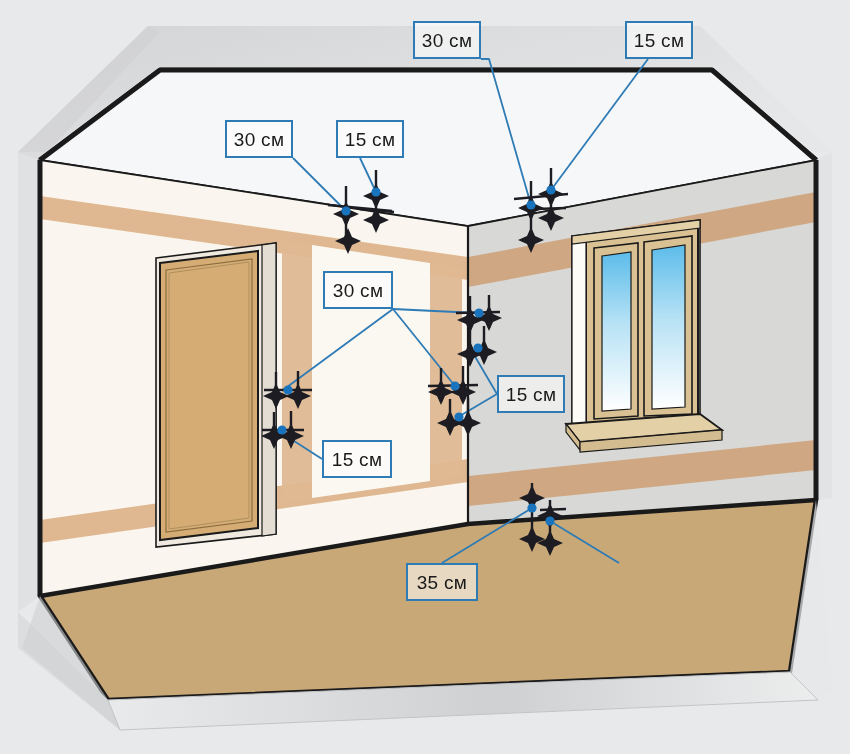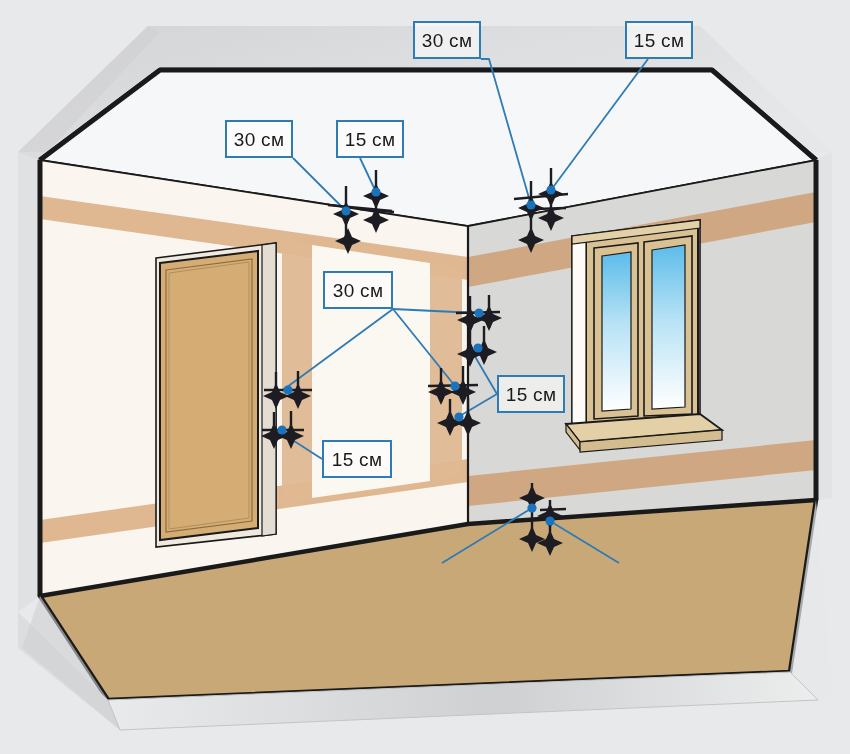--- a/index.html
+++ b/index.html
@@ -273,6 +273,7 @@
 
   <div class="callout" style="left:322px;top:440px;width:70px;height:38px;">15 см</div>
 
+  <div class="callout" style="left:406px;top:563px;width:72px;height:38px;">35 см</div>
 
 
 </div>

